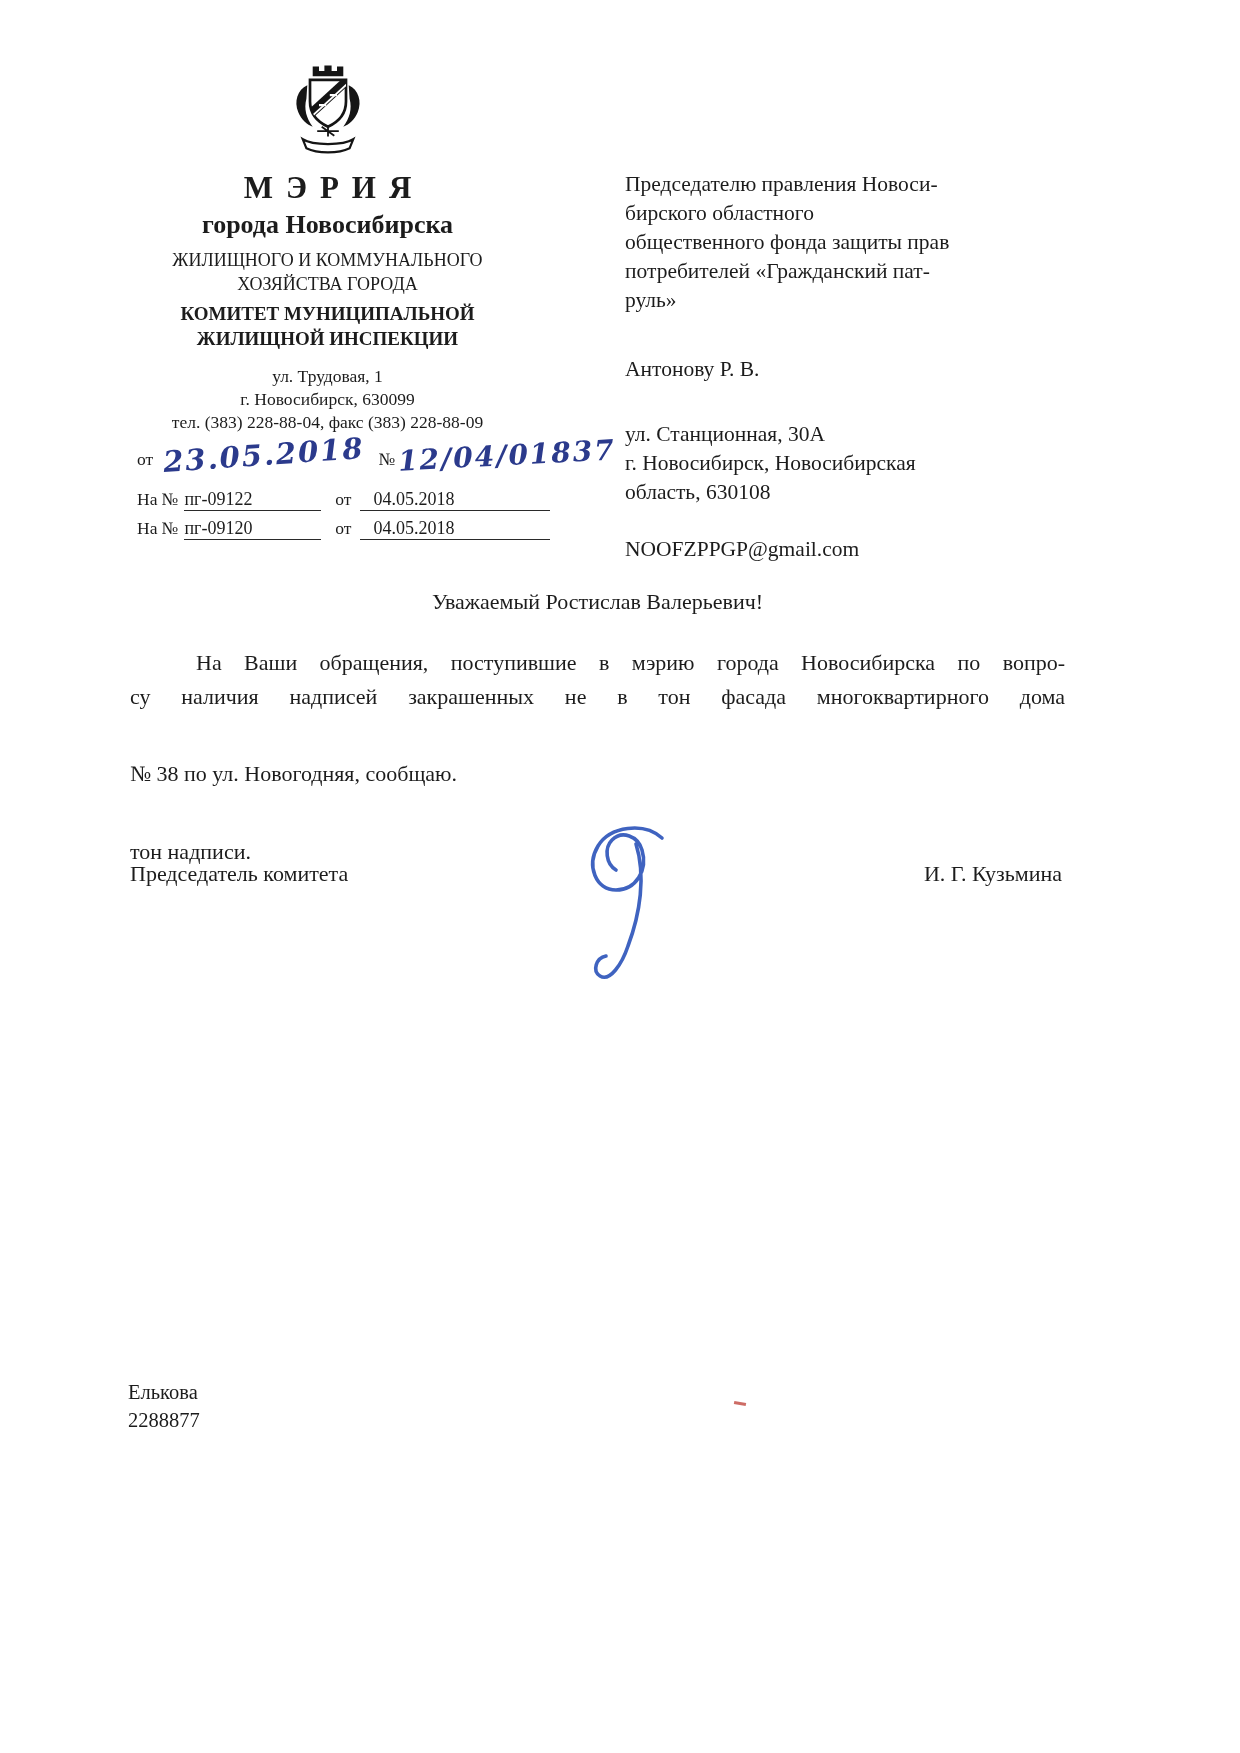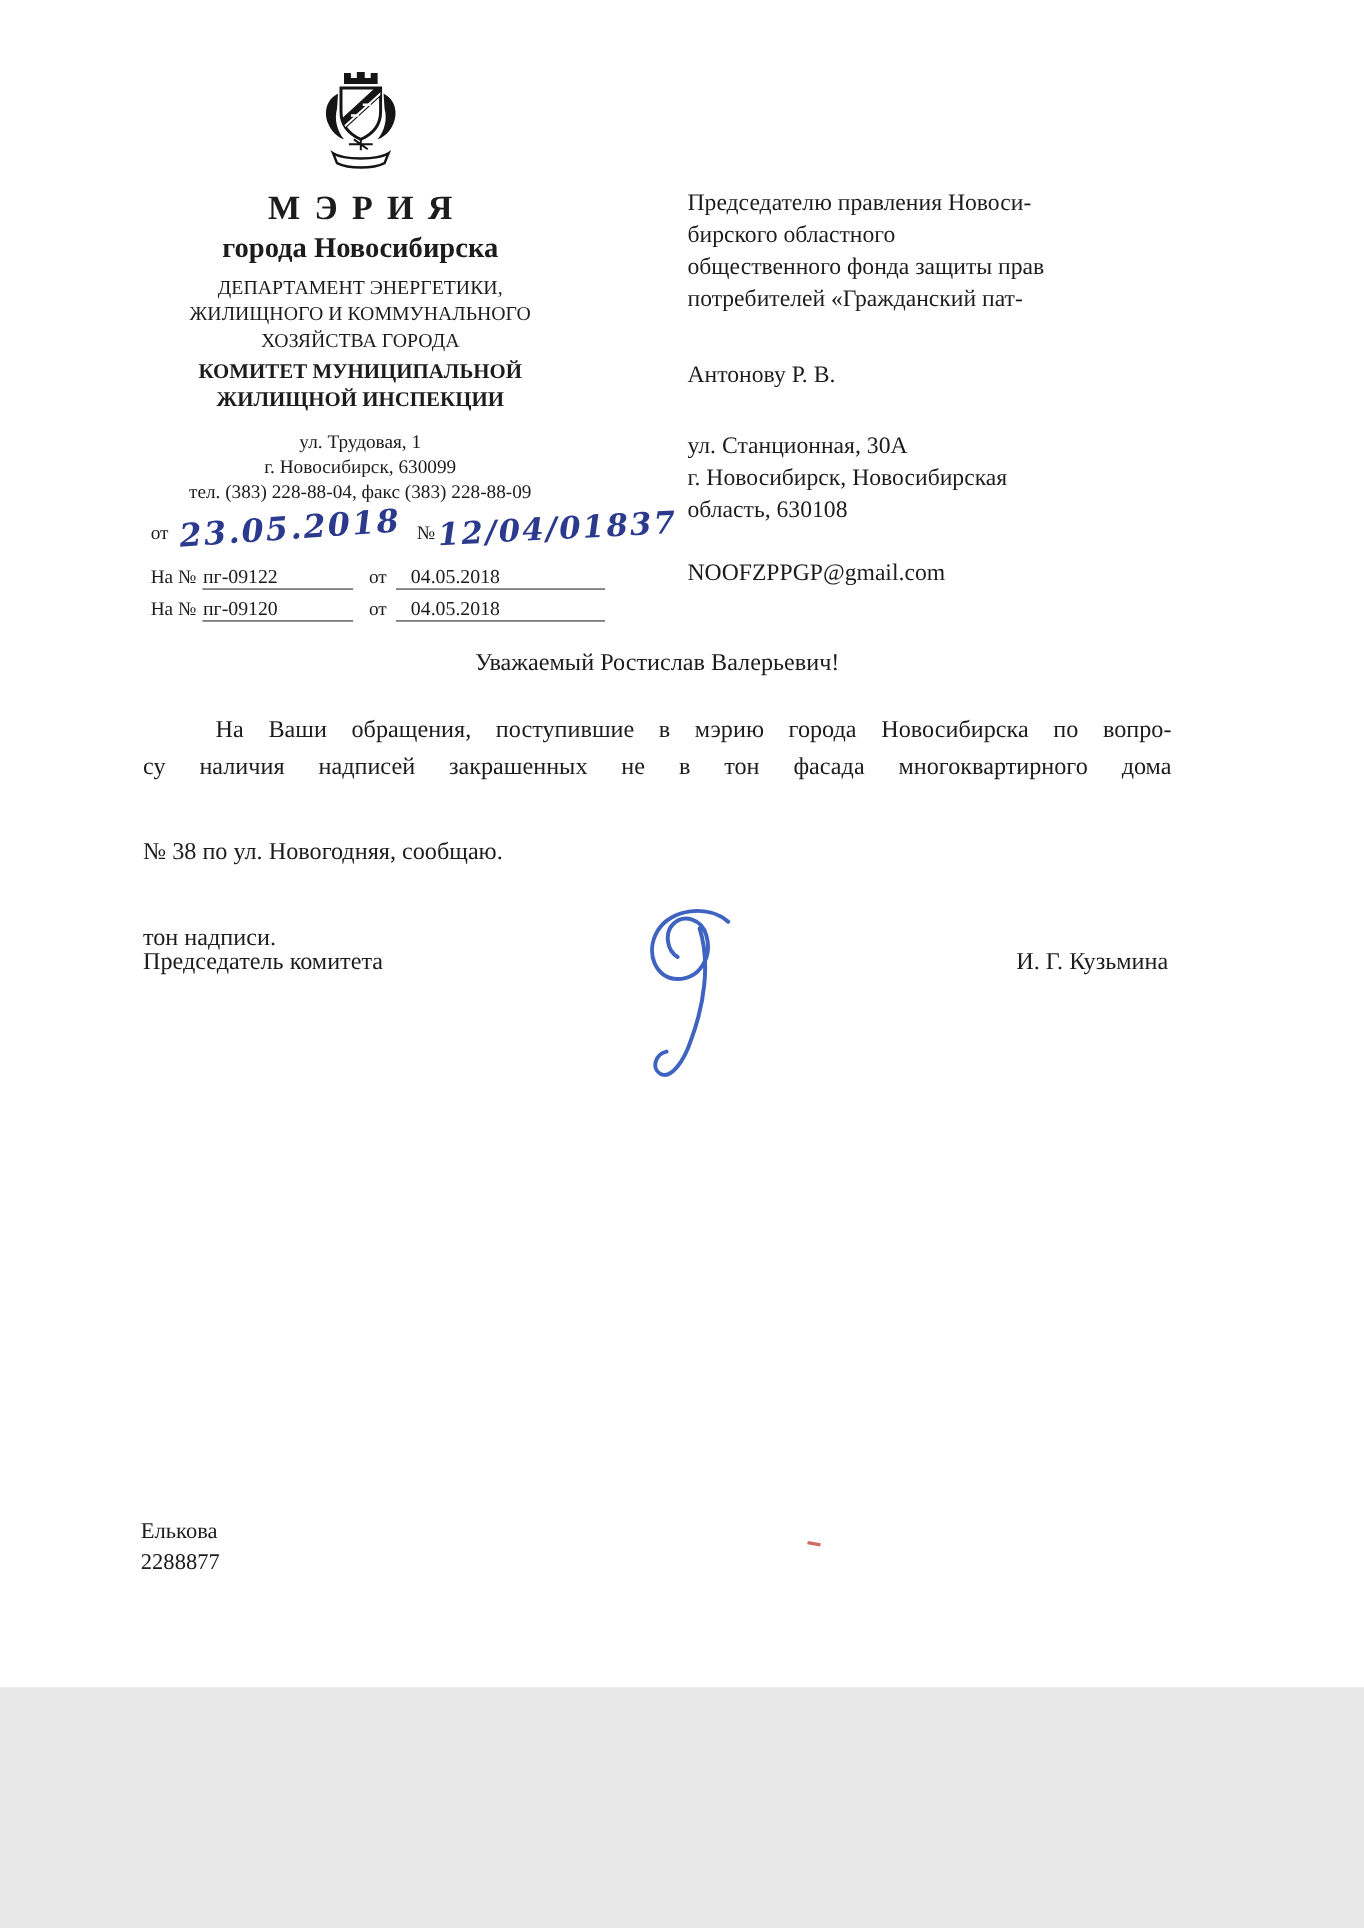--- a/index.html
+++ b/index.html
@@ -4,7 +4,7 @@
 <style>
   html,body{margin:0;padding:0;background:#e8e8e8;}
   .page{
-    position:relative;width:1240px;height:1534px;margin:0 auto;background:#ffffff;
+    position:relative;width:1240px;height:1753px;margin:0 auto;background:#ffffff;
     font-family:"Liberation Serif","DejaVu Serif",serif;color:#1c1c1c;overflow:hidden;
   }
   

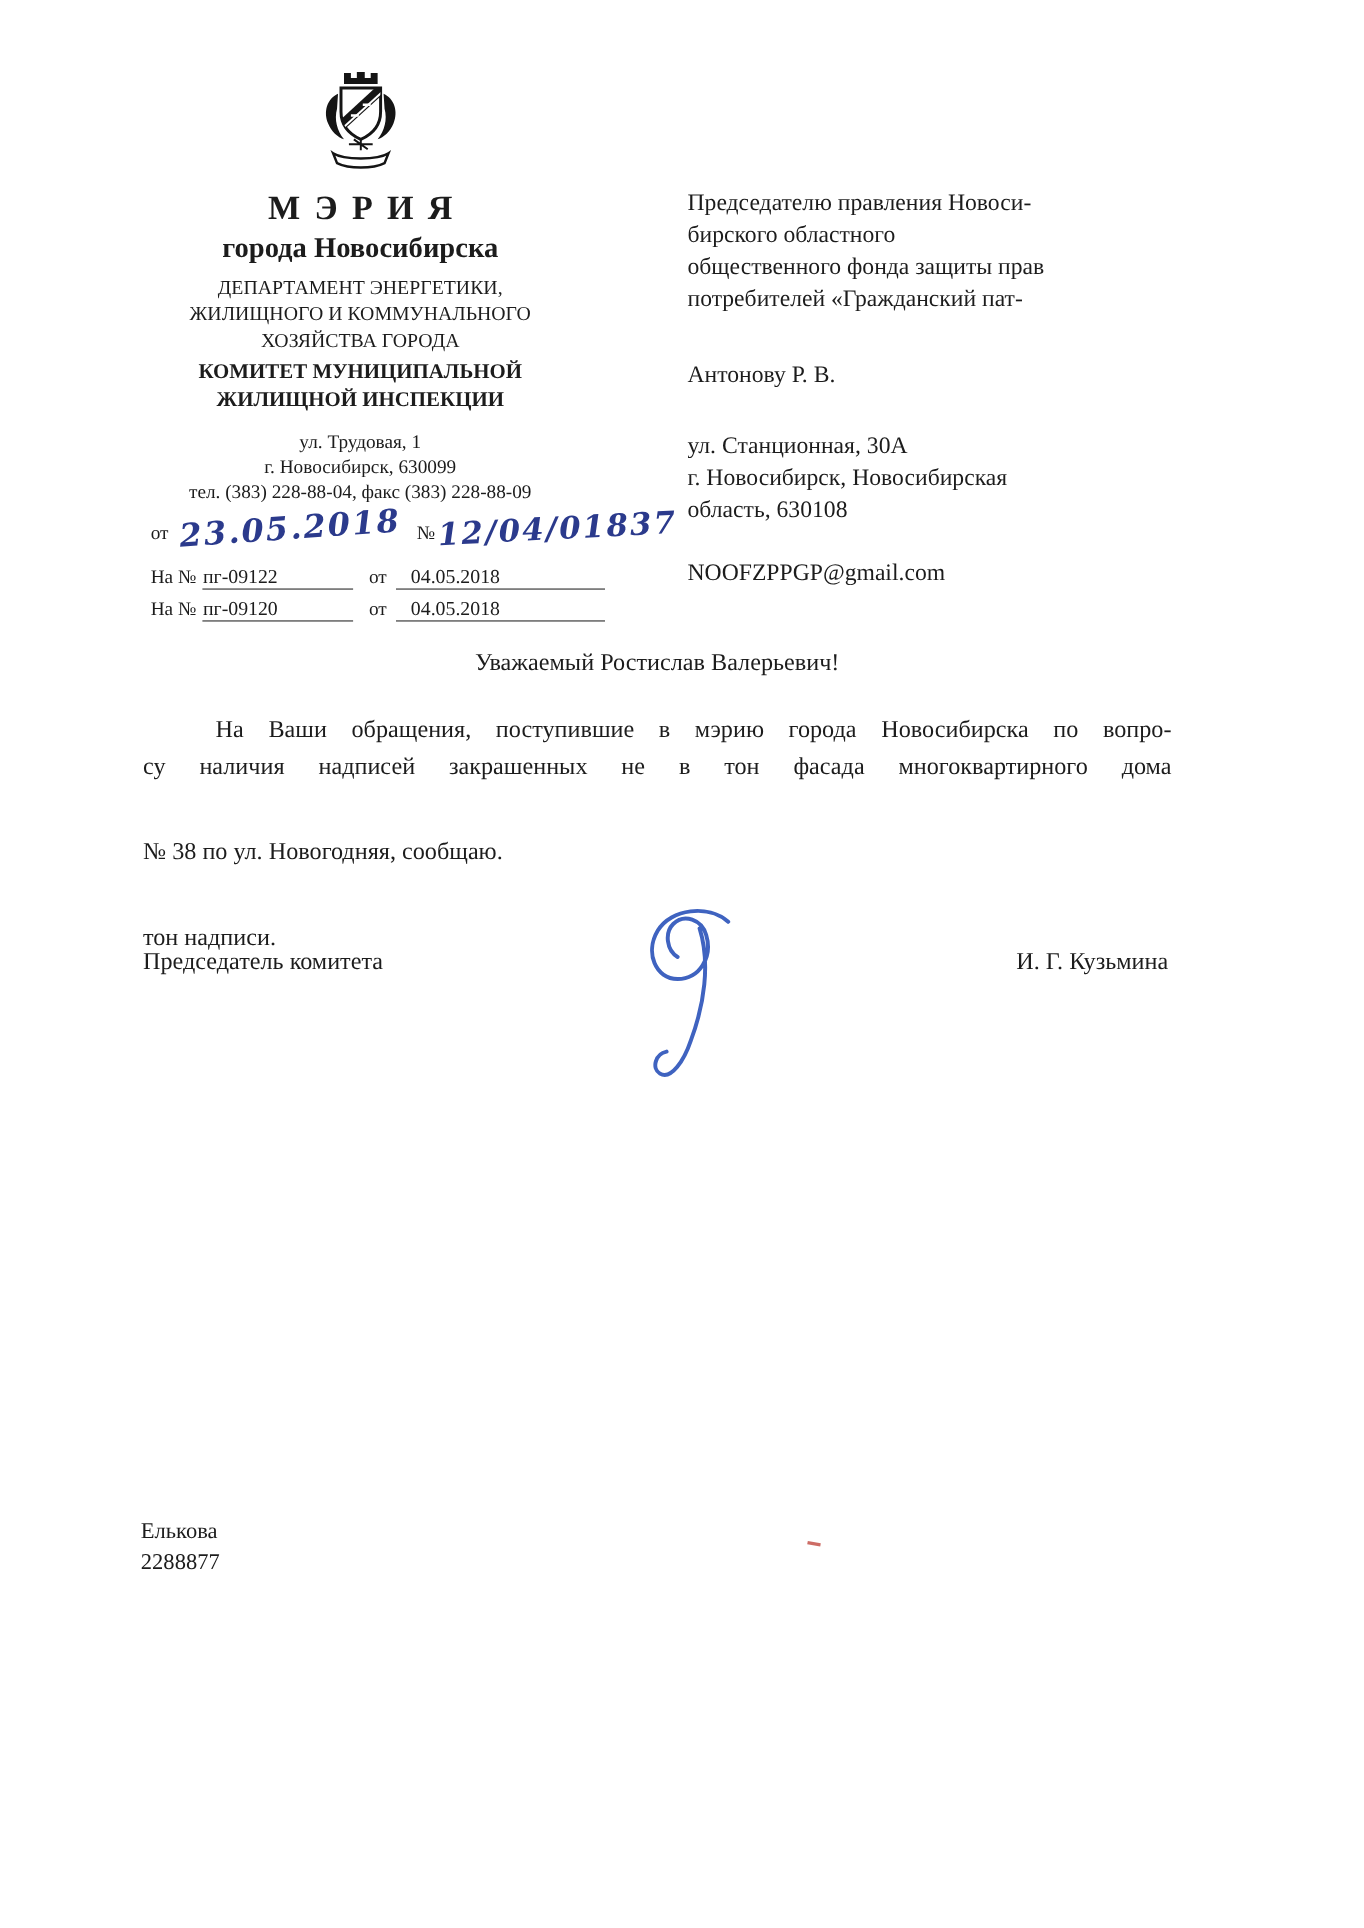--- a/index.html
+++ b/index.html
@@ -84,7 +84,6 @@
     <div class="org2">города Новосибирска</div>
 
     <div class="dept">
-      <div>ДЕПАРТАМЕНТ ЭНЕРГЕТИКИ,</div>
       <div>ЖИЛИЩНОГО И КОММУНАЛЬНОГО</div>
       <div>ХОЗЯЙСТВА ГОРОДА</div>
     </div>

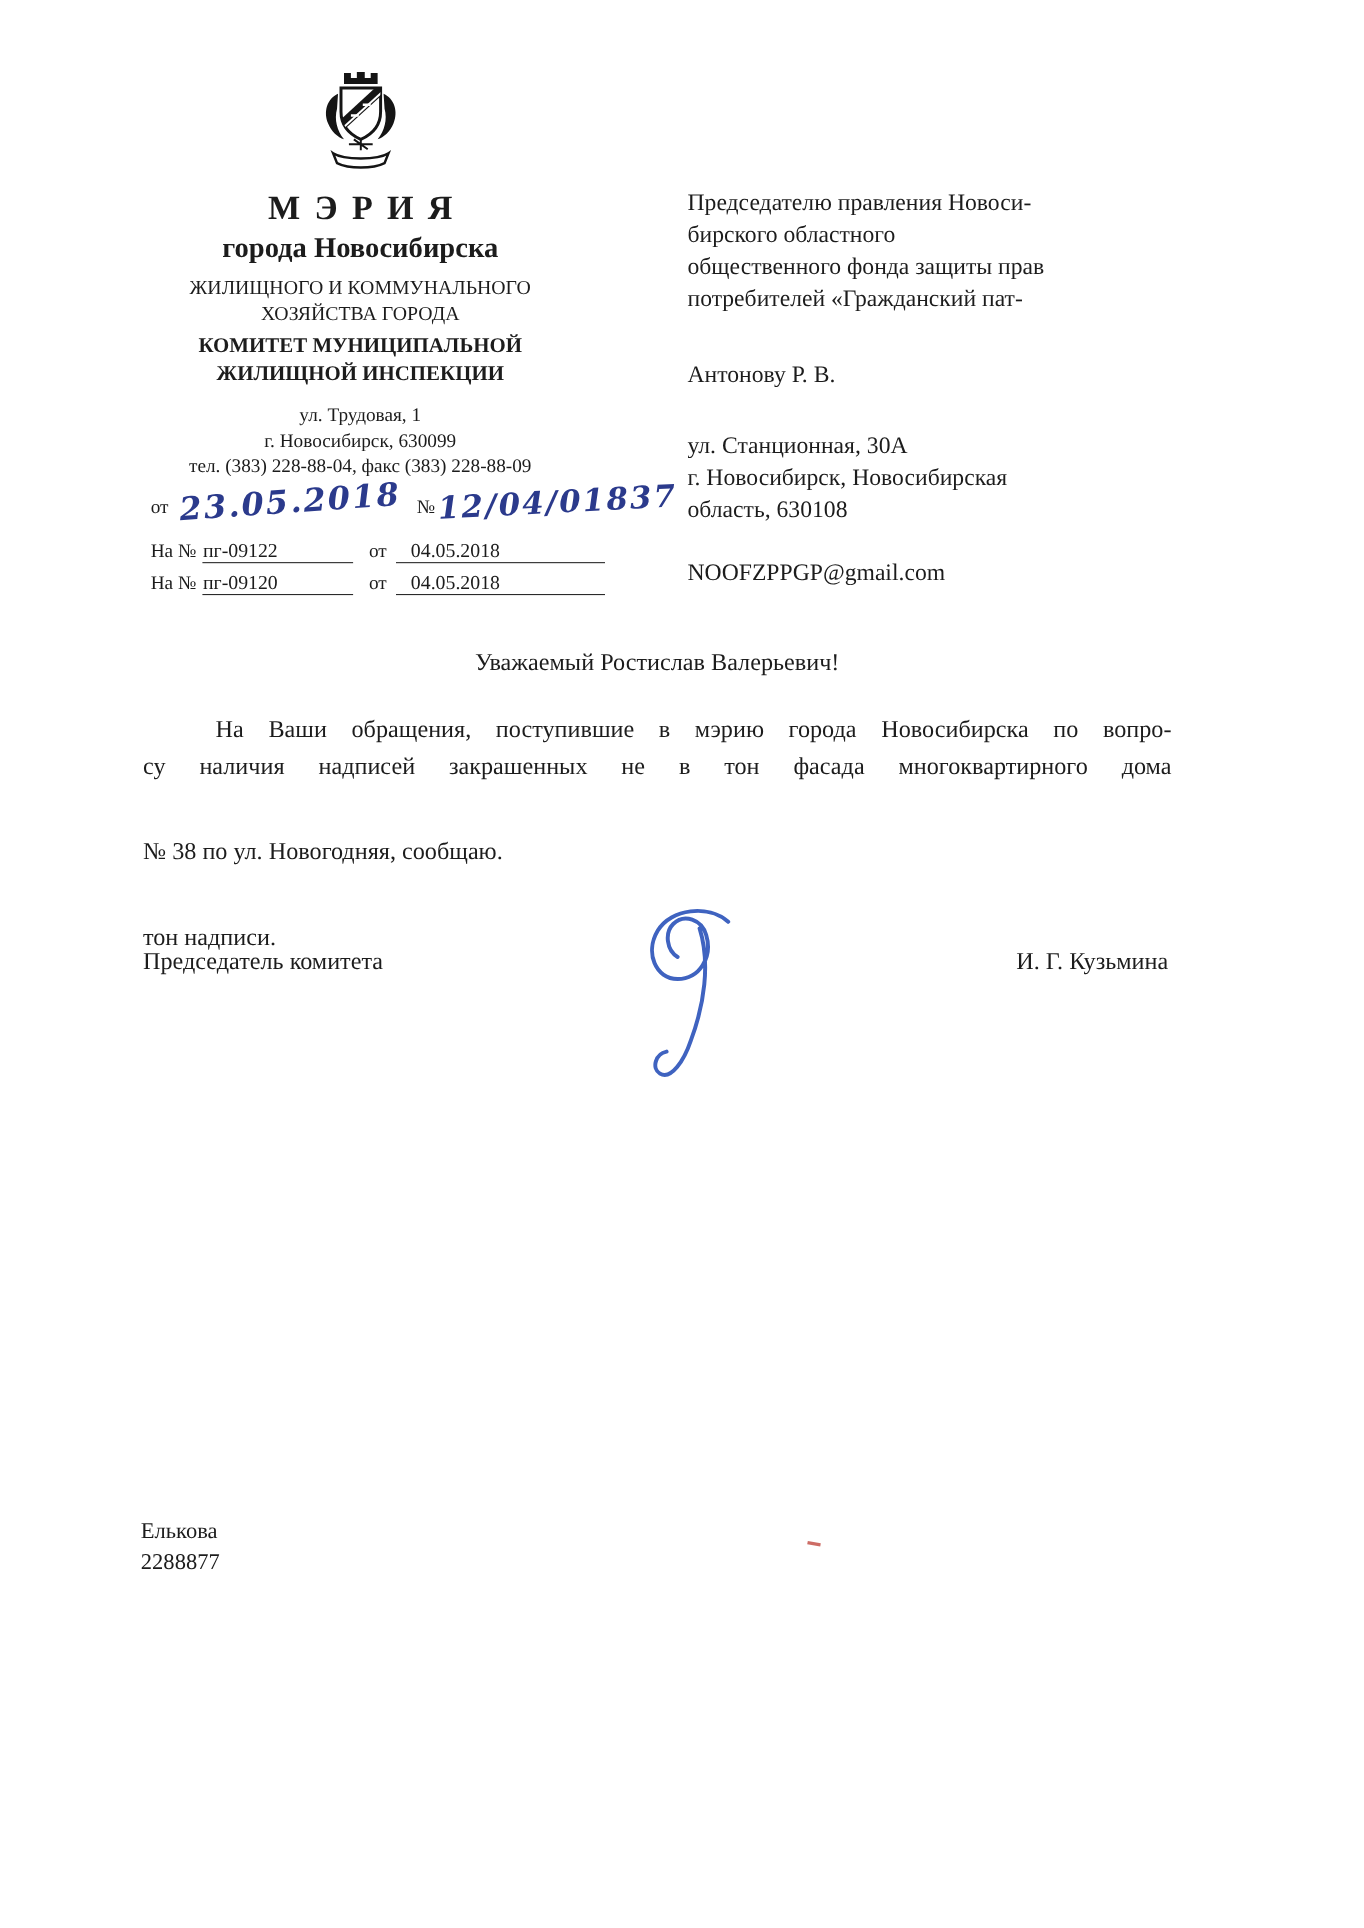--- a/index.html
+++ b/index.html
@@ -128,6 +128,7 @@
       <div>бирского областного</div>
       <div>общественного фонда защиты прав</div>
       <div>потребителей «Гражданский пат-</div>
+      <div>руль»</div>
     </div>
     <div class="addr-person">Антонову Р. В.</div>
     <div class="addr-addr">

